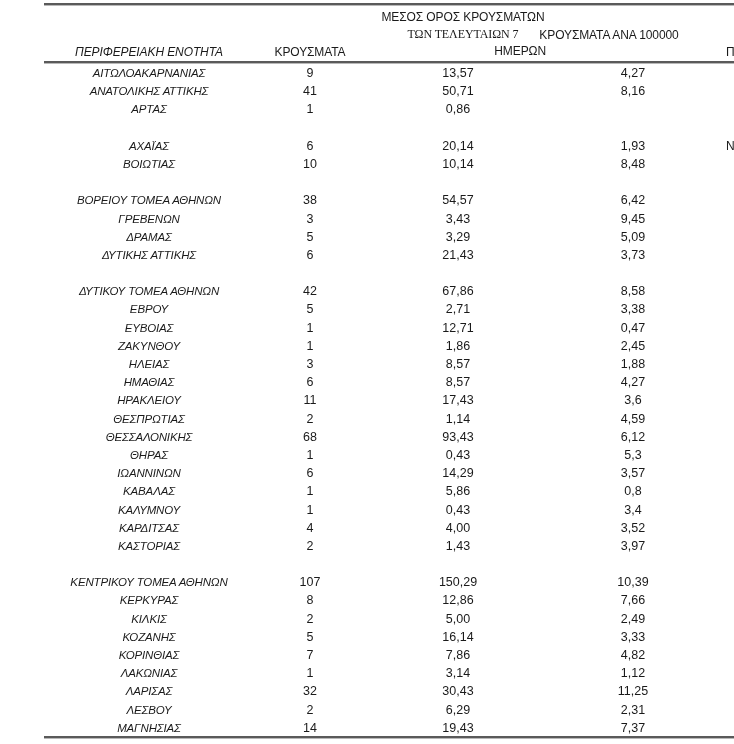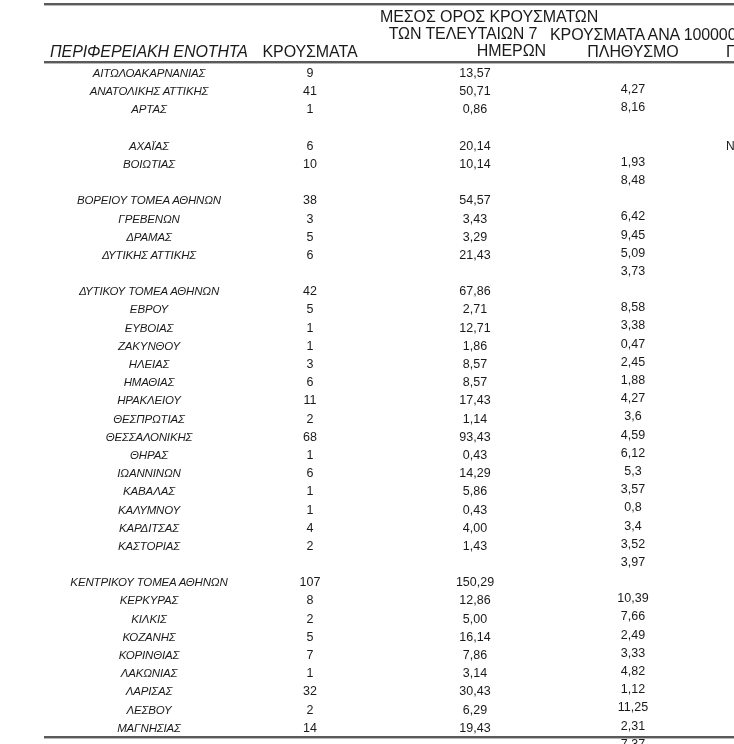--- a/index.html
+++ b/index.html
@@ -37,7 +37,7 @@
 
   .hdr {
     position: absolute;
-    font-size: 16px;
+    font-size: 12px;
     line-height: 18px;
     text-align: center;
     white-space: nowrap;

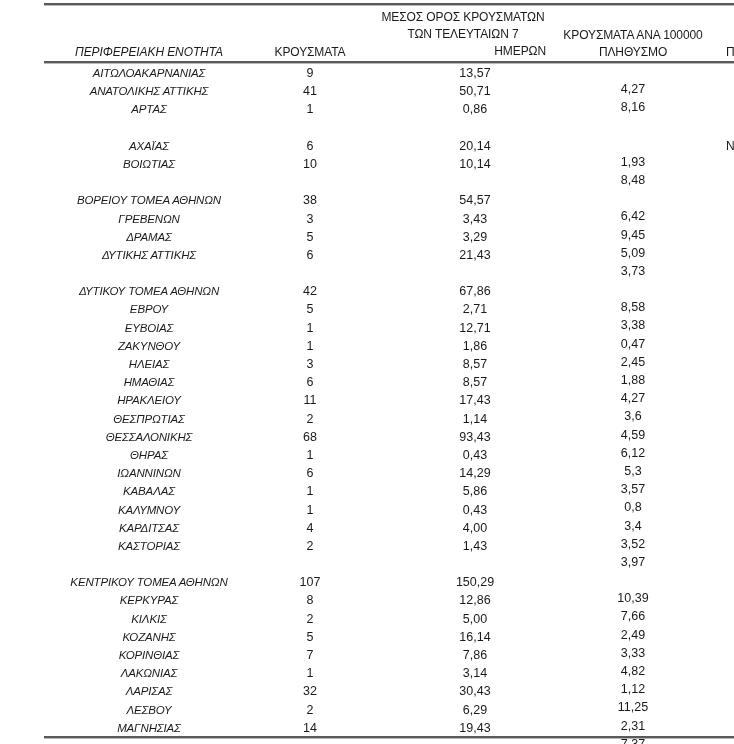--- a/index.html
+++ b/index.html
@@ -87,7 +87,7 @@
 
   <div class="hdr" style="left:380px; width:166px; top:8px;">
     <div>ΜΕΣΟΣ ΟΡΟΣ ΚΡΟΥΣΜΑΤΩΝ</div>
-    <div style="margin-top:-1px;">ΤΩΝ ΤΕΛΕΥΤΑΙΩΝ 7</div>
+    <div style="margin-top:-1px;font-family:Liberation Serif, serif;">ΤΩΝ ΤΕΛΕΥΤΑΙΩΝ 7</div>
     <div style="margin-top:-1px;text-align:right;">ΗΜΕΡΩΝ</div>
   </div>
 

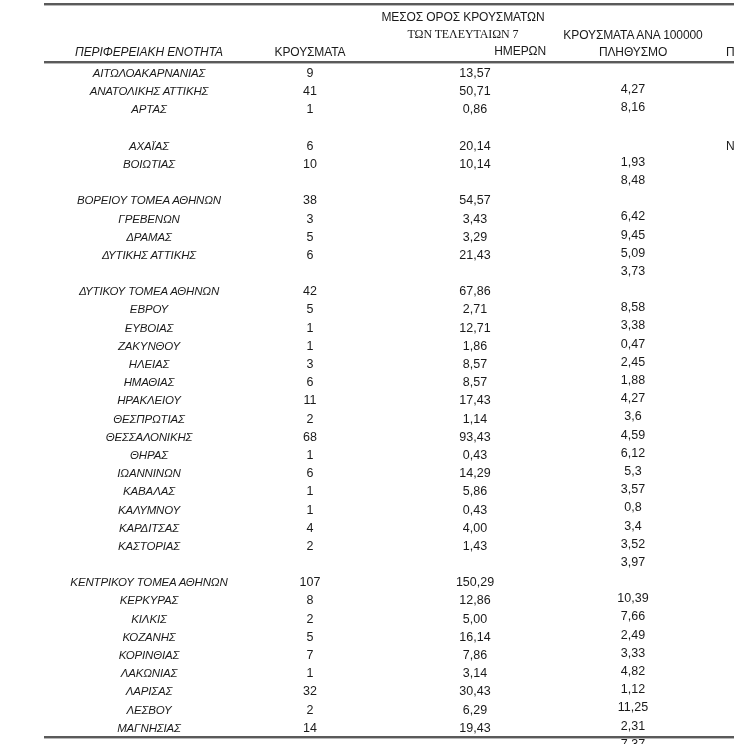--- a/index.html
+++ b/index.html
@@ -91,7 +91,7 @@
     <div style="margin-top:-1px;text-align:right;">ΗΜΕΡΩΝ</div>
   </div>
 
-  <div class="hdr" style="left:550px; width:166px; top:26px;">
+  <div class="hdr" style="left:526px; width:166px; top:26px;">
     <div>ΚΡΟΥΣΜΑΤΑ ΑΝΑ 100000</div>
     <div style="margin-top:-1px;">ΠΛΗΘΥΣΜΟ</div>
   </div>

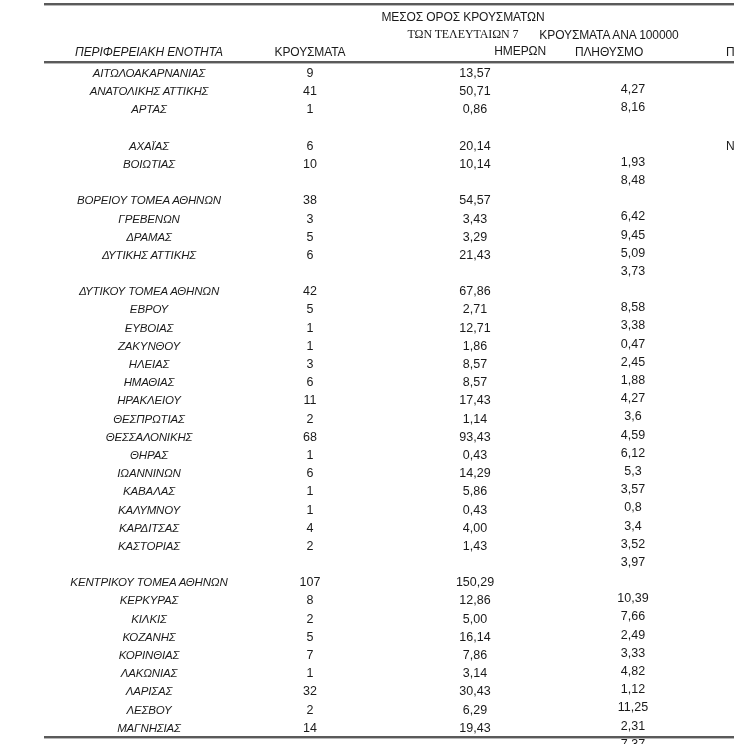--- a/index.html
+++ b/index.html
@@ -93,7 +93,6 @@
 
   <div class="hdr" style="left:526px; width:166px; top:26px;">
     <div>ΚΡΟΥΣΜΑΤΑ ΑΝΑ 100000</div>
-    <div style="margin-top:-1px;">ΠΛΗΘΥΣΜΟ</div>
   </div>
 
   <div class="hdr" style="left:726px; width:30px; top:43px; text-align:left;">

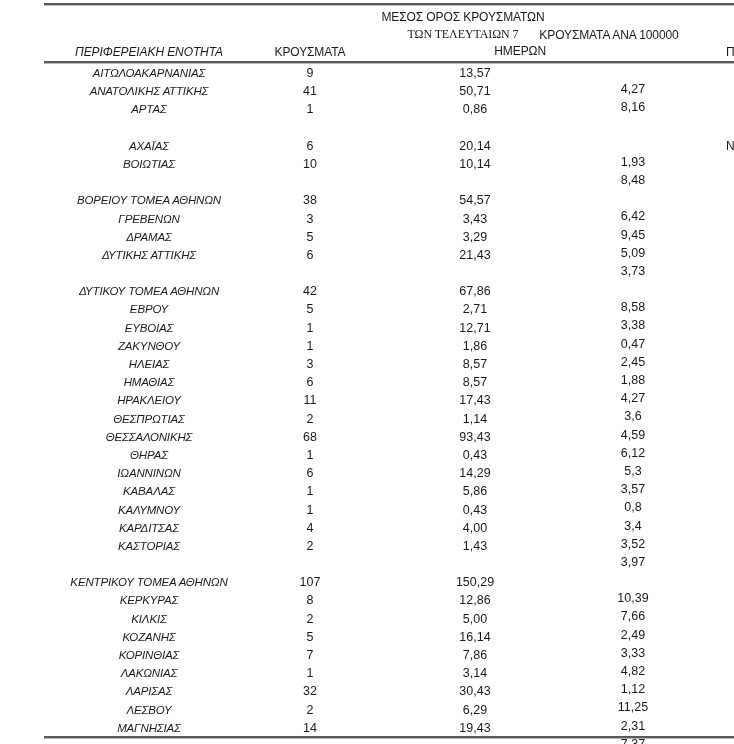--- a/index.html
+++ b/index.html
@@ -66,7 +66,7 @@
   }
   .c-name  { left: 44px;  width: 210px; letter-spacing: -0.15px; font-style: italic; }
   .c-cases { left: 262px; width: 96px;  font-size: 12.5px; }
-  .c-avg   { left: 392px; width: 166px; font-size: 12.5px; }
+  .c-avg   { left: 375px; width: 166px; font-size: 12.5px; }
   .c-per   { left: 550px; width: 166px; font-size: 12.5px; margin-top: 16px; }
   .c-extra { left: 726px; width: 30px; text-align: left; font-size: 12px; }
 </style>

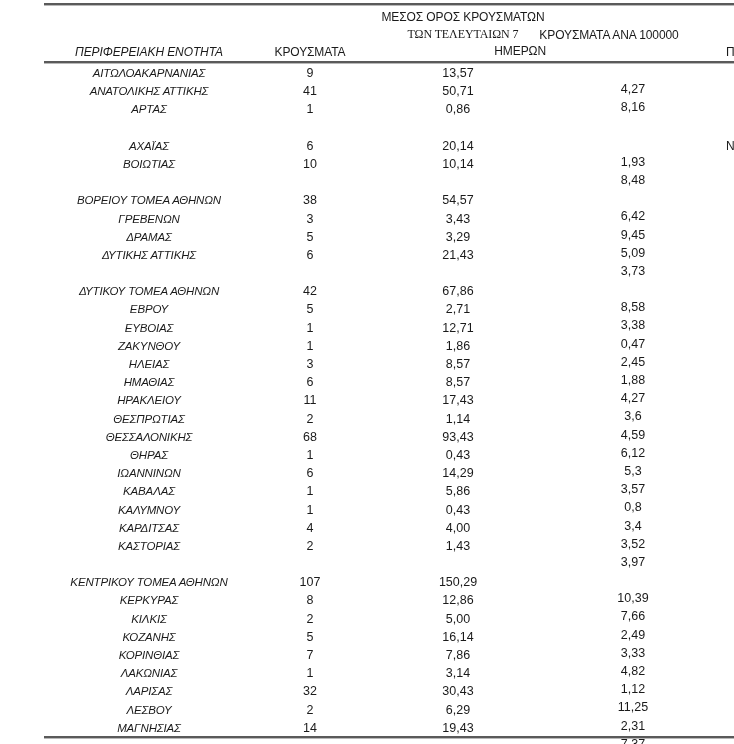--- a/index.html
+++ b/index.html
@@ -67,7 +67,7 @@
   .c-name  { left: 44px;  width: 210px; letter-spacing: -0.15px; font-style: italic; }
   .c-cases { left: 262px; width: 96px;  font-size: 12.5px; }
   .c-avg   { left: 375px; width: 166px; font-size: 12.5px; }
-  .c-per   { left: 550px; width: 166px; font-size: 12.5px; margin-top: 16px; }
+  .c-per   { left: 550px; width: 166px; font-size: 12.5px; }
   .c-extra { left: 726px; width: 30px; text-align: left; font-size: 12px; }
 </style>
 </head>

